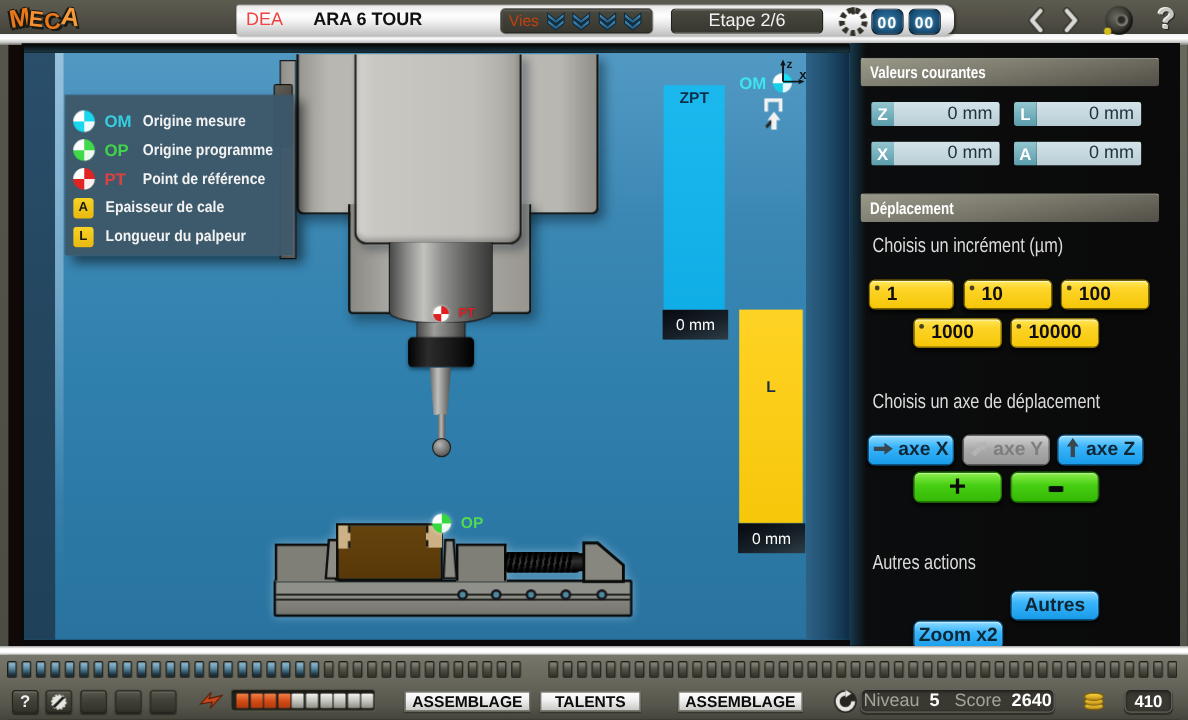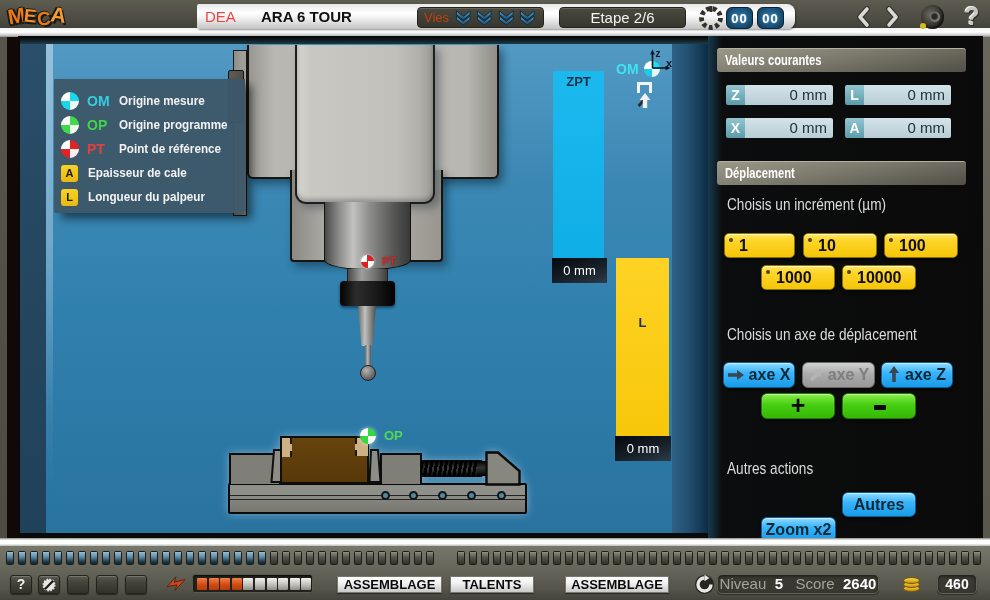--- a/index.html
+++ b/index.html
@@ -324,6 +324,6 @@
     <span style="position:absolute;left:0px;top:7px;width:17px;height:7px;border-radius:50%;background:linear-gradient(180deg,#f8d840,#c89018);border:1px solid #7a5c08;"></span>
     <span style="position:absolute;left:0px;top:3px;width:17px;height:7px;border-radius:50%;background:linear-gradient(180deg,#f8d840,#c89018);border:1px solid #7a5c08;"></span>
   </div>
-<div class="abs" style="left:937px;top:574px;width:40px;height:20px;background:#393831;border:1px solid #63625a;border-radius:5px;box-shadow:inset 0 1px 3px rgba(0,0,0,.6), 0 1px 1px rgba(0,0,0,.4);color:#fff;font-weight:bold;font-size:14px;line-height:18px;text-align:center;">460</div>
+<div class="abs" style="left:937px;top:574px;width:40px;height:20px;background:#393831;border:1px solid #63625a;border-radius:5px;box-shadow:inset 0 1px 3px rgba(0,0,0,.6), 0 1px 1px rgba(0,0,0,.4);color:#fff;font-weight:bold;font-size:14px;line-height:18px;text-align:center;">410</div>
 
 </body></html>

